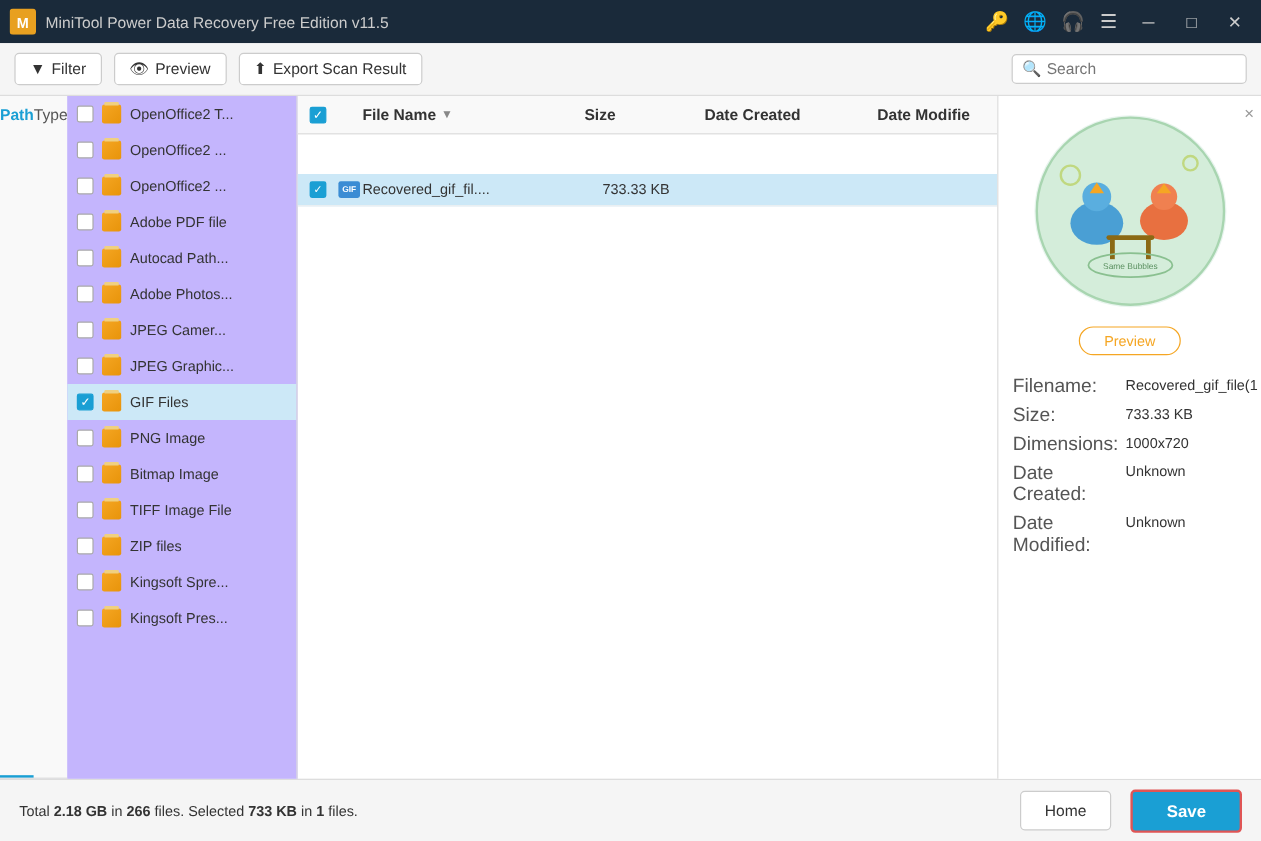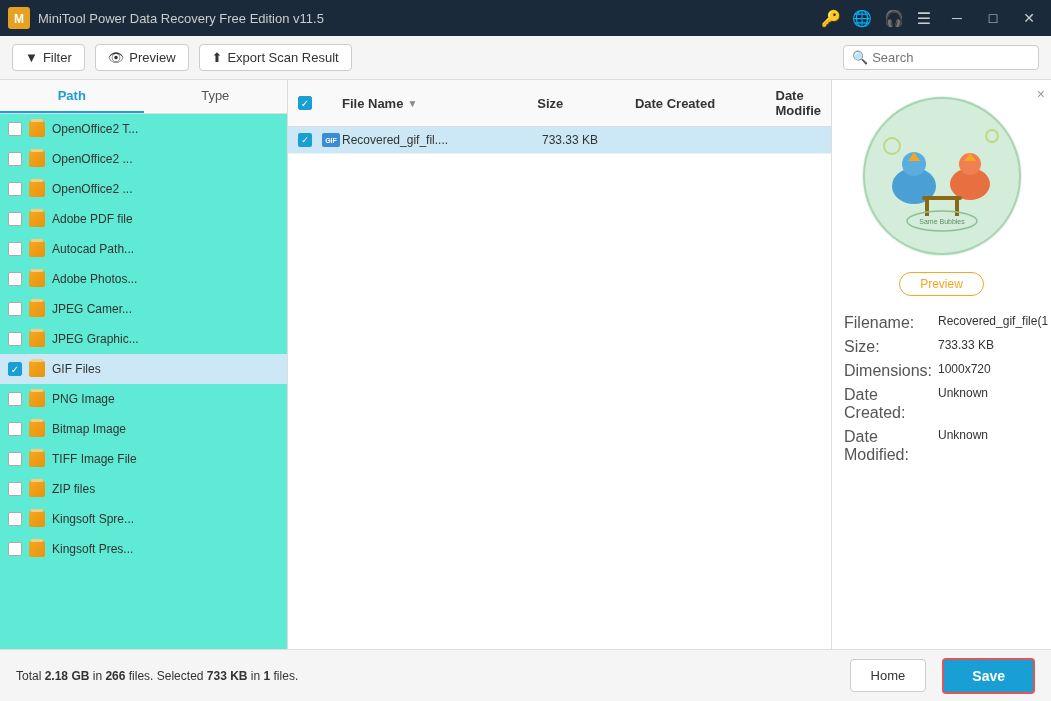--- a/index.html
+++ b/index.html
@@ -111,11 +111,11 @@
 
     
     .sidebar {
-      width: 288px;
+      width: 248px;
       border-right: 1px solid #ddd;
       display: flex;
-      flex-direction: column;
-      background: #5eead4;
+      flex-direction: row;
+      background: #c4b5fd;
       flex-shrink: 0;
     }
     .sidebar-tabs {

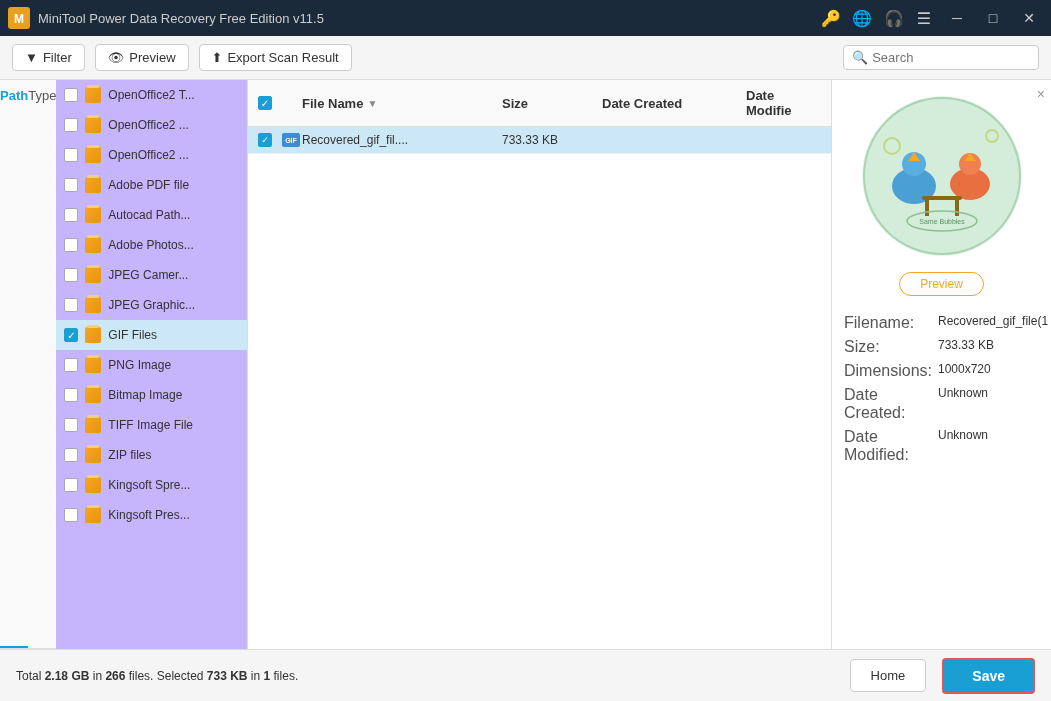--- a/index.html
+++ b/index.html
@@ -234,7 +234,7 @@
       flex-shrink: 0;
     }
     .th-filename {
-      width: 200px;
+      width: 185px;
       display: flex;
       align-items: center;
       gap: 4px;

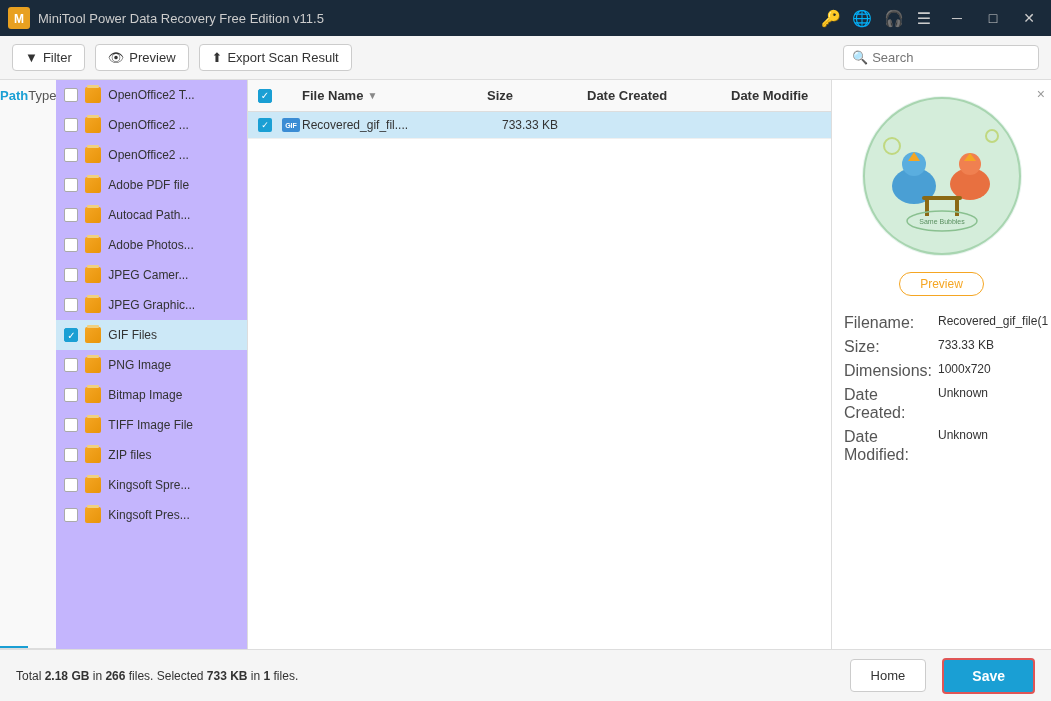--- a/index.html
+++ b/index.html
@@ -265,6 +265,7 @@
     }
     .table-row.selected {
       background: #cce8f7;
+      margin-top: 33px;
     }
     .row-checkbox {
       width: 24px;

